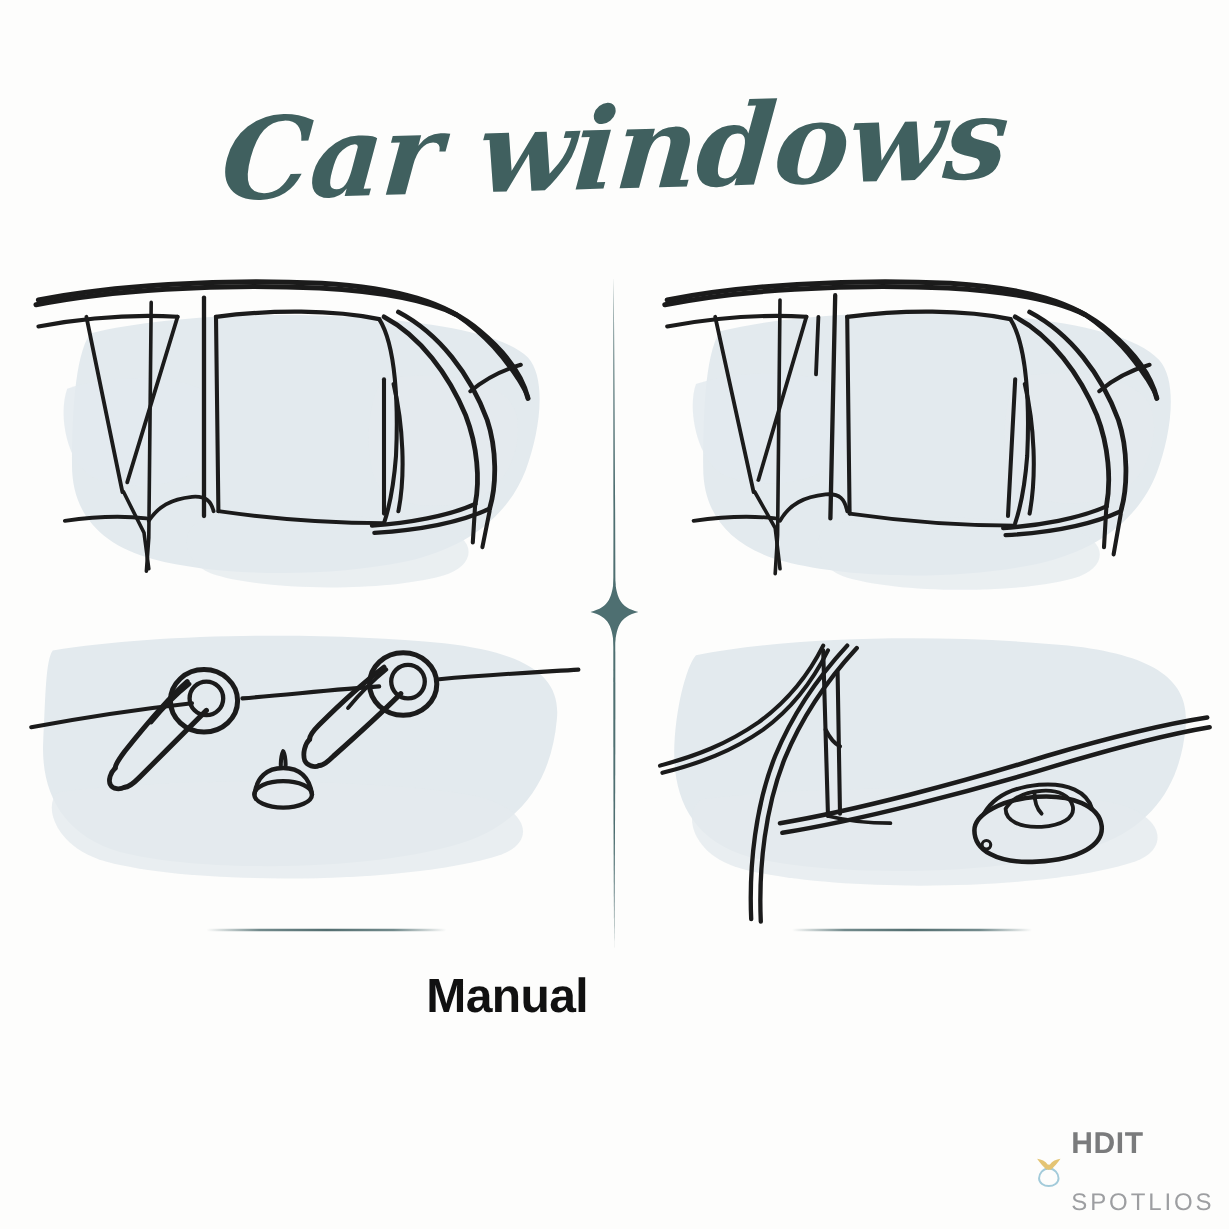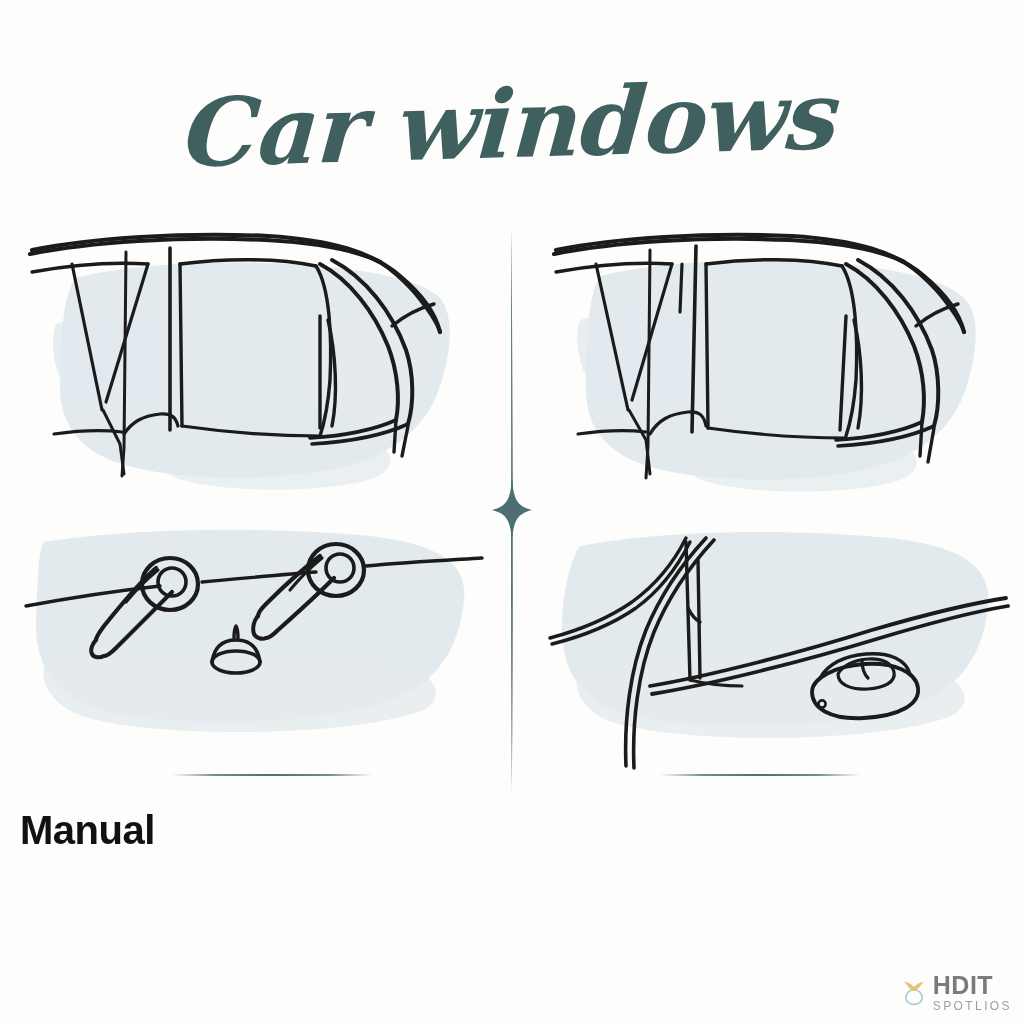--- a/index.html
+++ b/index.html
@@ -126,7 +126,7 @@
     font-weight: 700;
     font-size: 40px;
     color: #111111;
-    text-align: left;
+    text-align: right;
     letter-spacing: -0.5px;
     white-space: nowrap;
   }

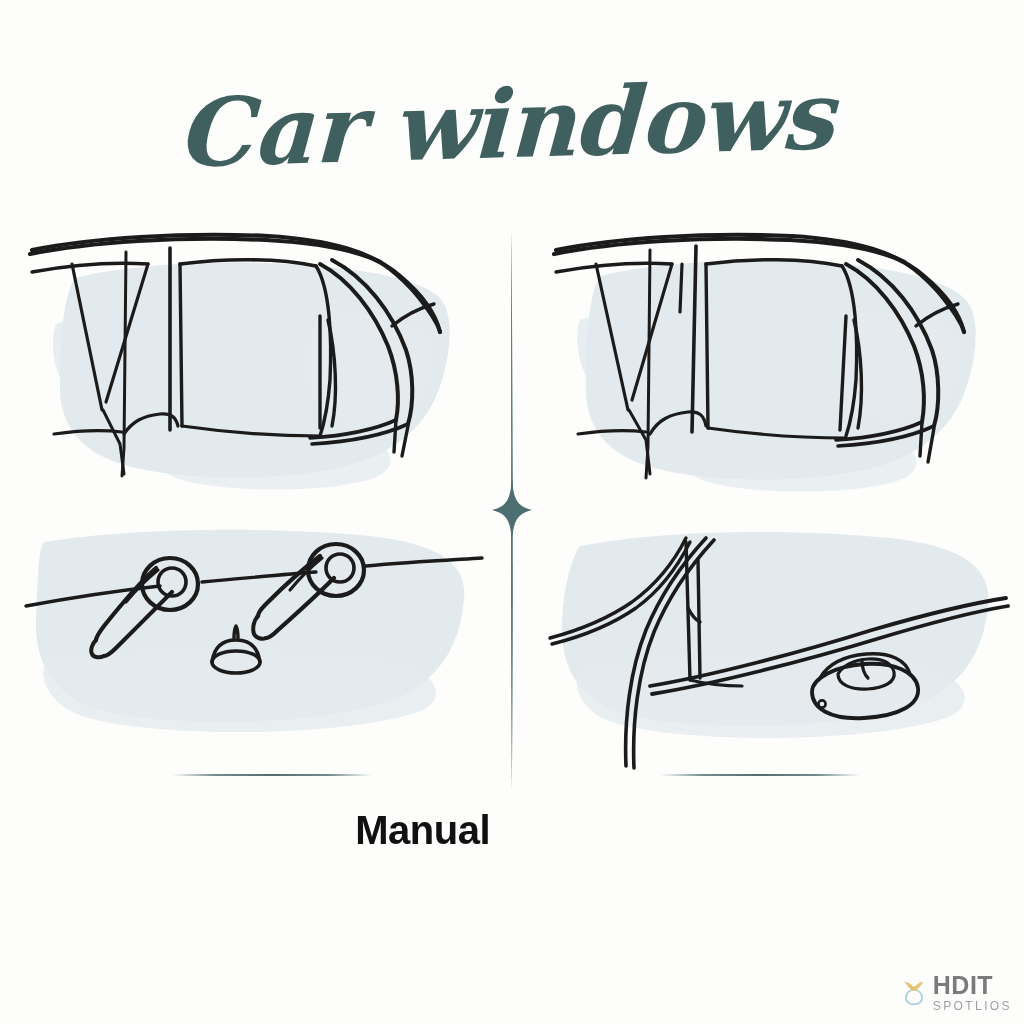--- a/index.html
+++ b/index.html
@@ -142,7 +142,7 @@
     opacity: 0.92;
   }
   .wm-mark { width: 26px; height: 26px; flex: 0 0 auto; }
-  .wm-text { display: flex; flex-direction: column; line-height: 1; }
+  .wm-text { display: flex; flex-direction: column; line-height: 1; gap: 24px; }
   .wm-primary {
     font-family: "Liberation Sans", sans-serif;
     font-weight: 600;

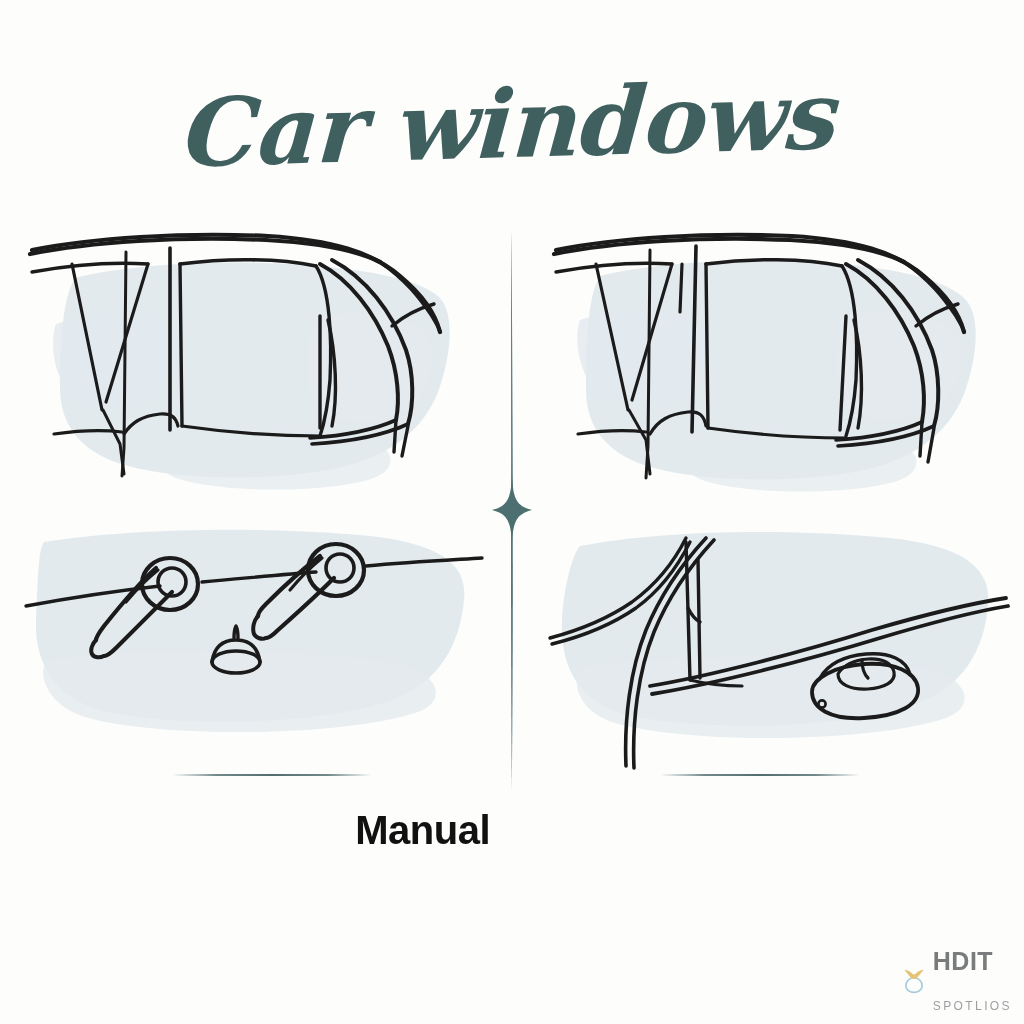--- a/index.html
+++ b/index.html
@@ -153,7 +153,7 @@
   .wm-secondary {
     font-family: "Liberation Sans", sans-serif;
     font-weight: 400;
-    font-size: 12px;
+    font-size: 20px;
     color: #95979a;
     letter-spacing: 2.4px;
     margin-top: 2px;

